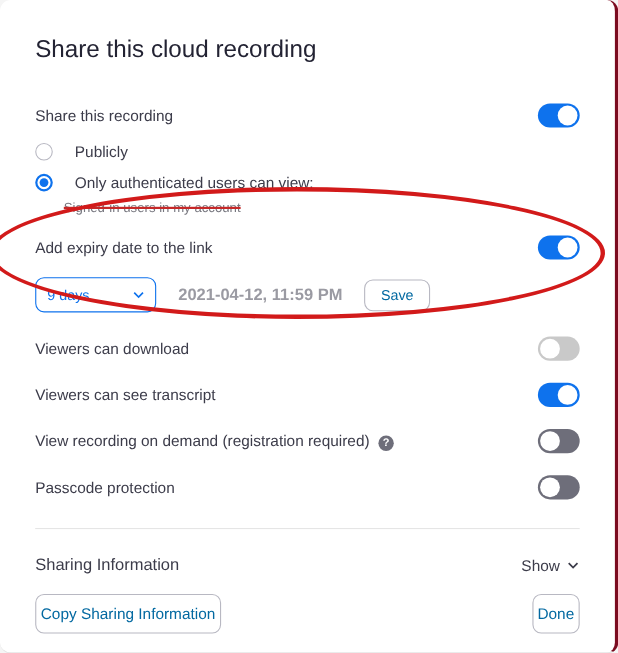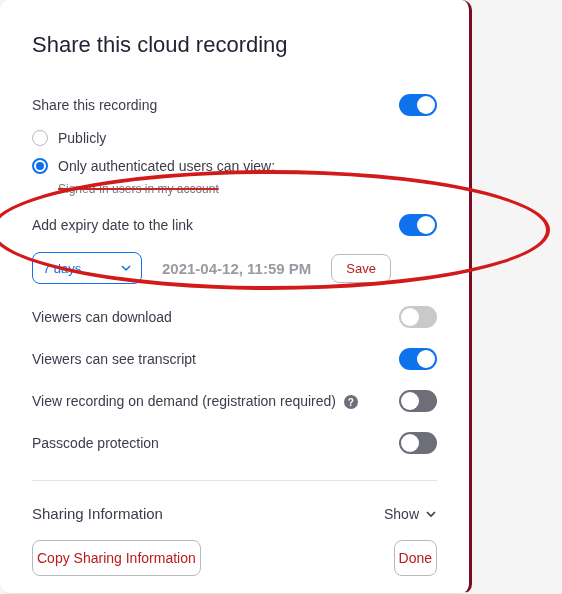--- a/index.html
+++ b/index.html
@@ -15,7 +15,7 @@
   .dialog {
     position: relative;
     background: #ffffff;
-    width: 472px;
+    width: 562px;
     height: 594px;
     border-radius: 10px;
     padding: 32px 32px 24px 32px;

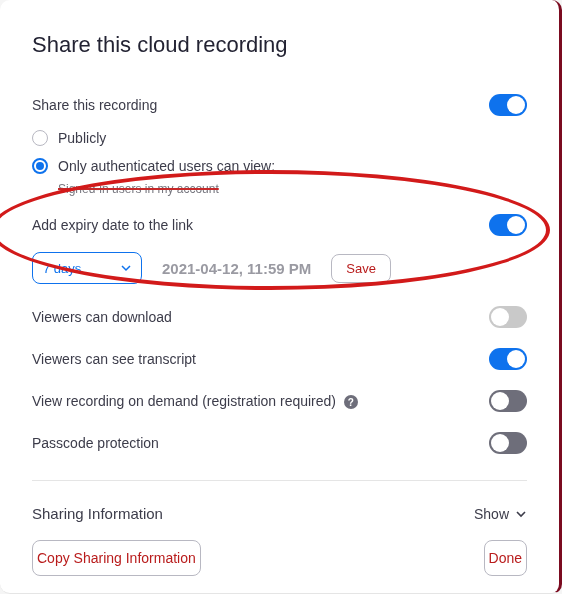--- a/index.html
+++ b/index.html
@@ -66,7 +66,7 @@
   .radio-item {
     display: flex;
     align-items: center;
-    gap: 10px;
+    gap: 20px;
     padding: 6px 0;
     font-size: 14px;
     color: #3c3c4a;

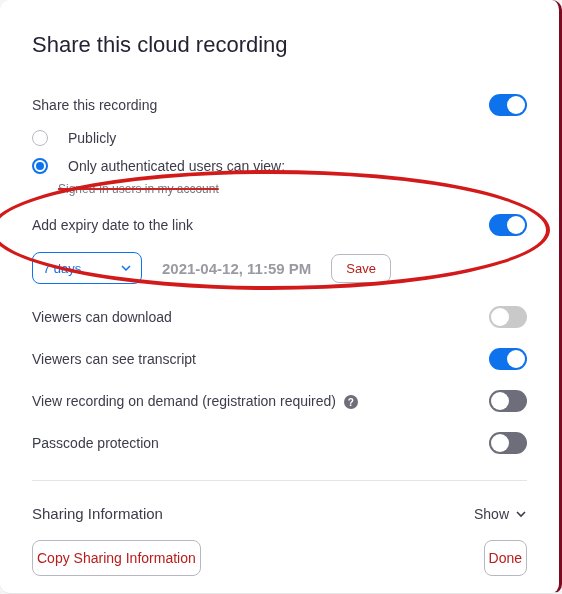--- a/index.html
+++ b/index.html
@@ -216,7 +216,7 @@
   </div>
   <div class="expiry-controls">
     <div class="select">
-      <span>7 days</span>
+      <span>9 days</span>
       <span class="chev">
         <svg width="10" height="10" viewBox="0 0 10 10">
             <path d="M1 3 L5 7 L9 3" fill="none" stroke="#0e72ed" stroke-width="1.5"></path>

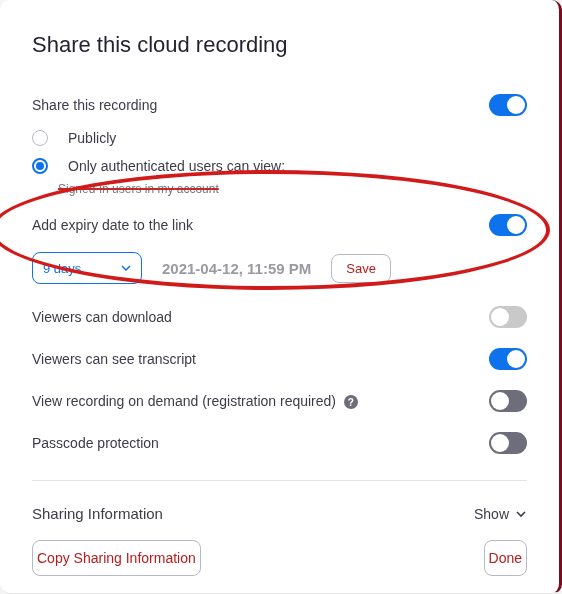--- a/index.html
+++ b/index.html
@@ -127,7 +127,7 @@
   .btn {
     border: 1px solid #b8b8c2;
     background: #ffffff;
-    color: #b91c1c;
+    color: #0369a1;
     font-size: 13px;
     border-radius: 8px;
     padding: 6px 14px;

